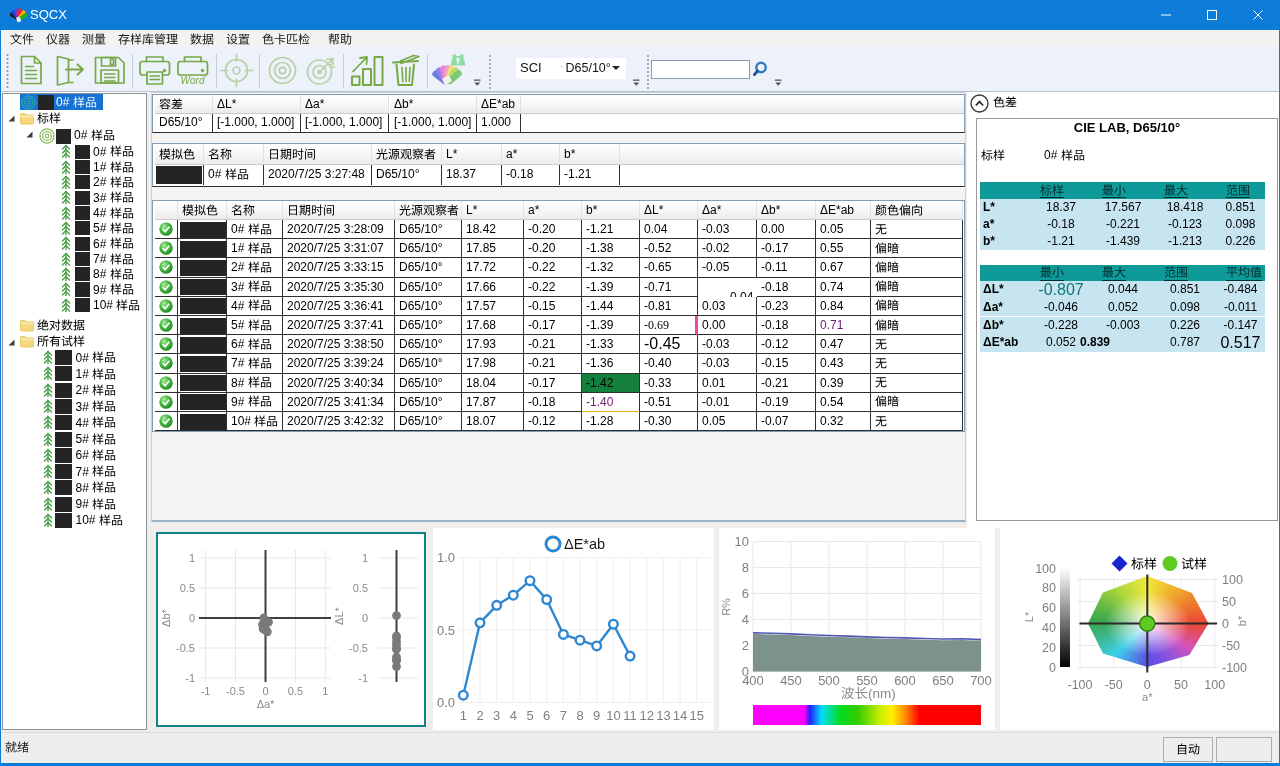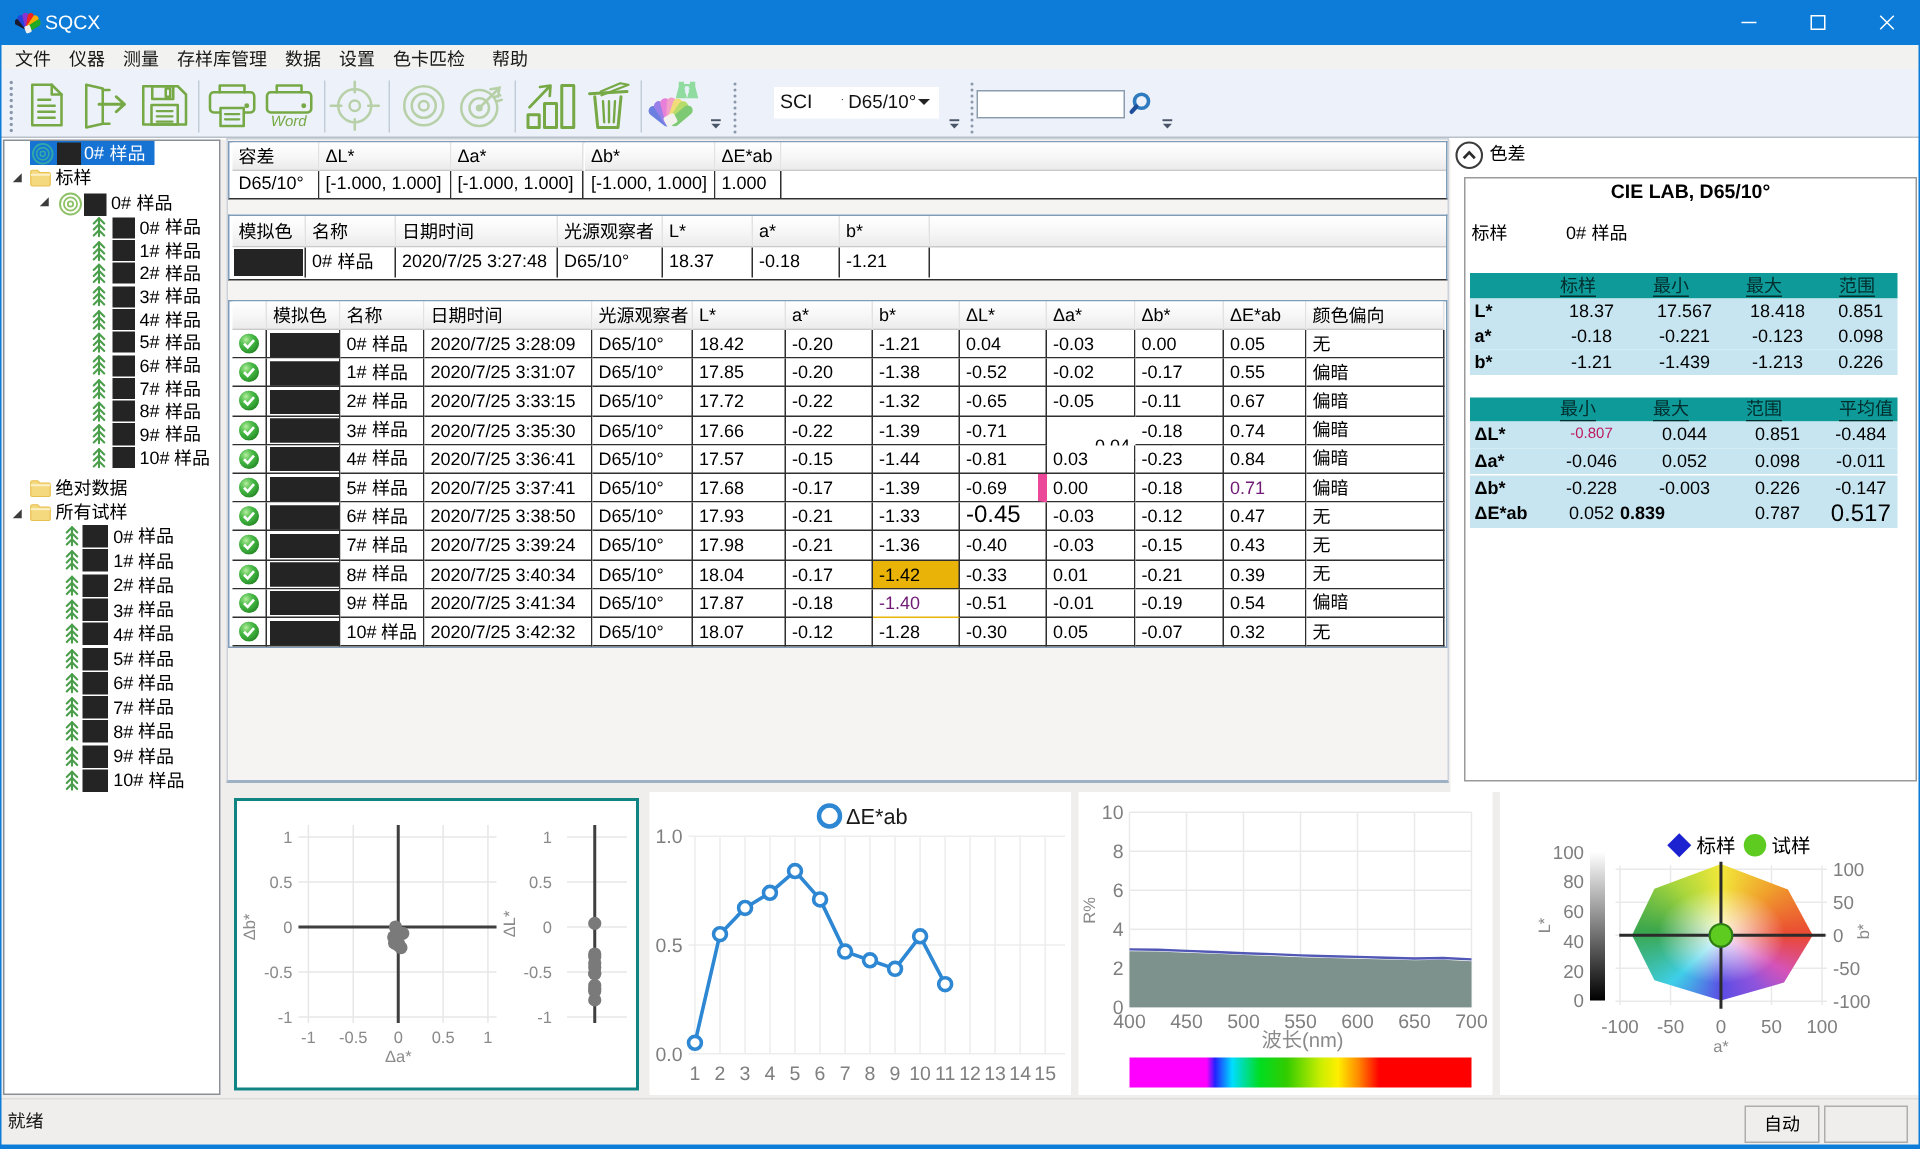--- a/index.html
+++ b/index.html
@@ -1173,7 +1173,7 @@
       </svg></span></div>
 <div style="position:absolute;left:980px;top:281.3px;width:285px;height:17.6px;background:#c6e5f0;"></div>
 <div style="position:absolute;left:983px;top:281.3px;width:50px;height:17.6px;font-size:12px;line-height:17.6px;font-weight:bold;color:#000;">ΔL*</div>
-<div style="position:absolute;left:1030px;top:281.3px;width:62px;height:17.6px;font-size:10px;line-height:17.6px;text-align:center;color:#be185d;">-0.807</div>
+<div style="position:absolute;left:1030px;top:281.3px;width:62px;height:17.6px;font-size:16px;line-height:17.6px;text-align:center;color:#0f766e;">-0.807</div>
 <div style="position:absolute;left:1092px;top:281.3px;width:62px;height:17.6px;font-size:12px;line-height:17.6px;text-align:center;color:#000;">0.044</div>
 <div style="position:absolute;left:1154px;top:281.3px;width:62px;height:17.6px;font-size:12px;line-height:17.6px;text-align:center;color:#000;">0.851</div>
 <div style="position:absolute;left:1216px;top:281.3px;width:49px;height:17.6px;font-size:12px;line-height:17.6px;text-align:center;color:#000;">-0.484</div>

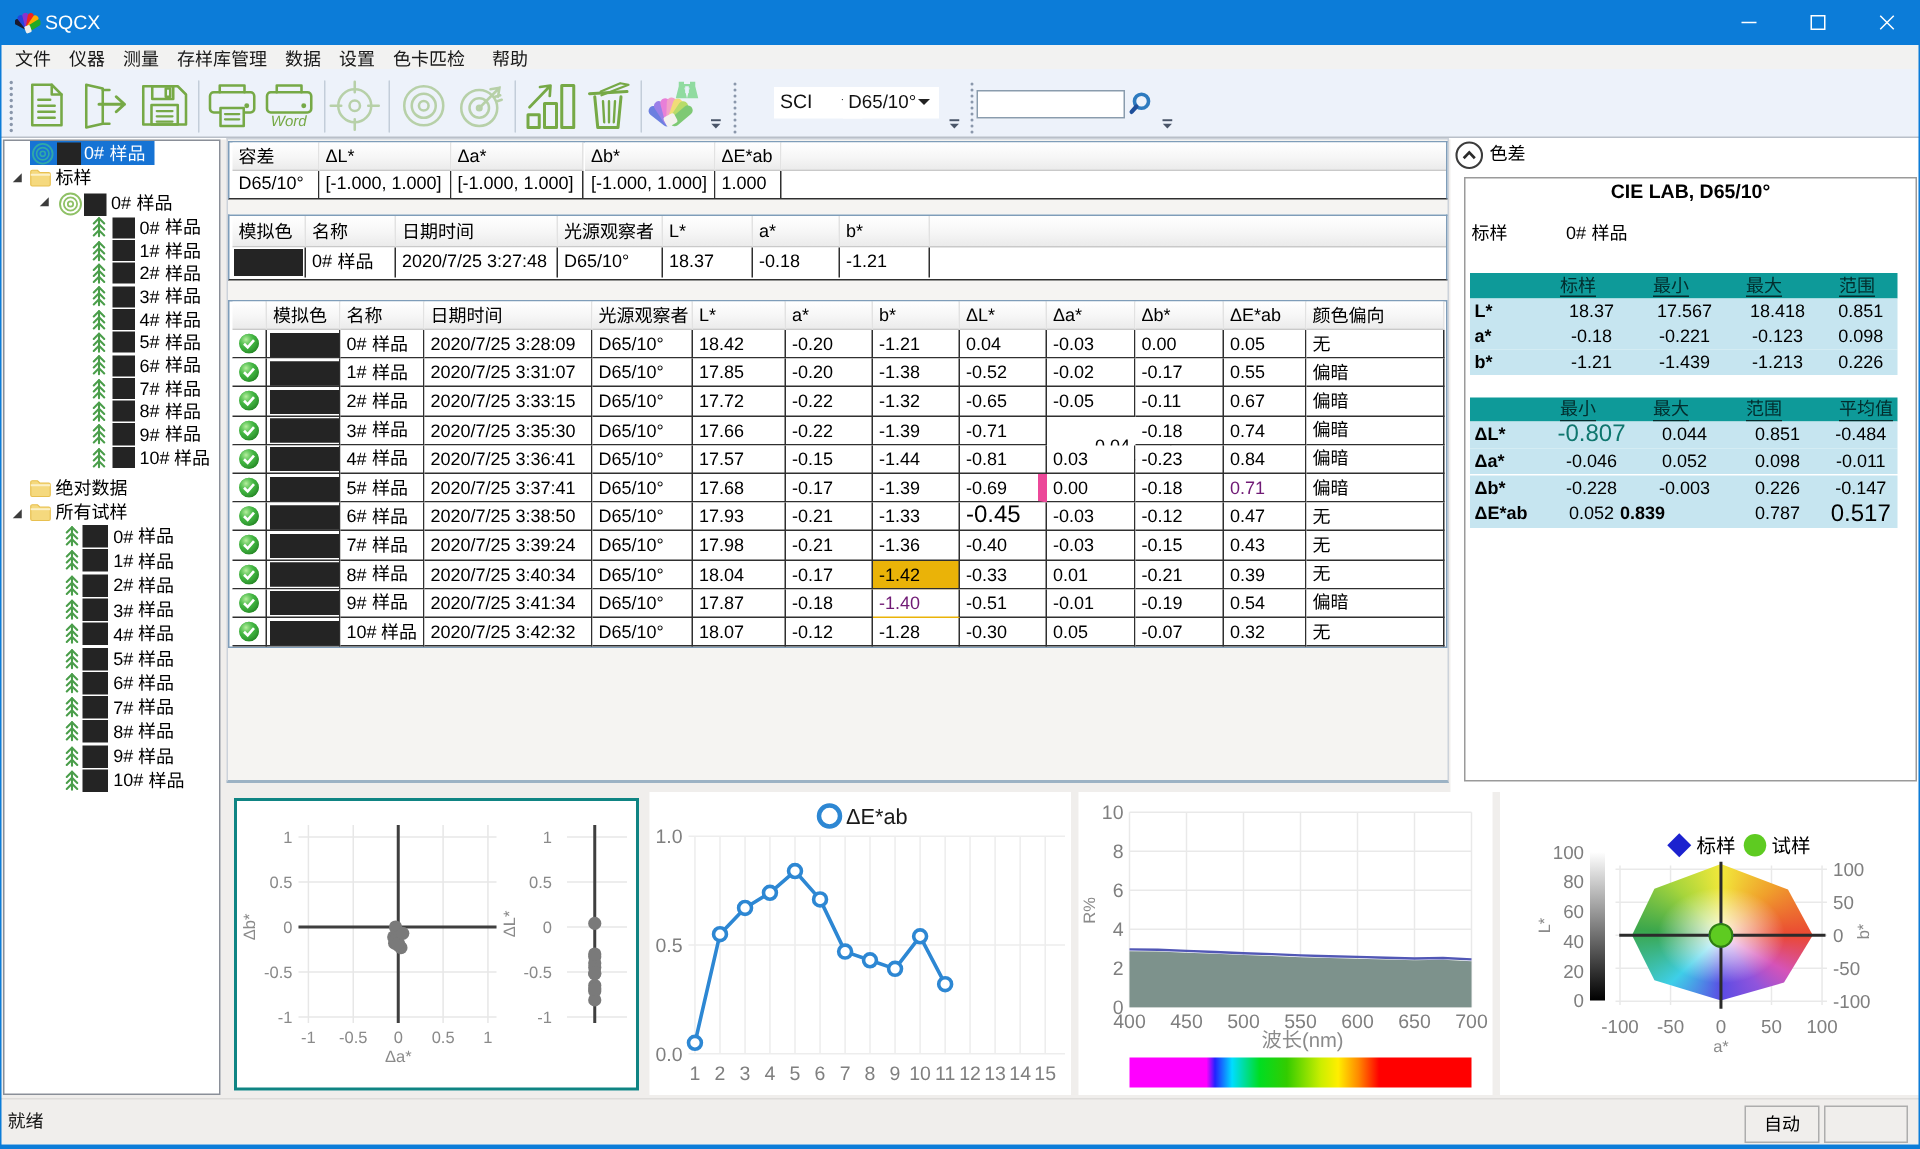--- a/index.html
+++ b/index.html
@@ -930,7 +930,7 @@
 <div style="position:absolute;left:462px;top:316.0px;width:62px;height:19.2px;background:#fff;border-right:1px solid #2f2f2f;border-bottom:1px solid #2f2f2f;font-size:12px;line-height:18.2px;padding-left:4px;color:#000;">17.68</div>
 <div style="position:absolute;left:524px;top:316.0px;width:58px;height:19.2px;background:#fff;border-right:1px solid #2f2f2f;border-bottom:1px solid #2f2f2f;font-size:12px;line-height:18.2px;padding-left:4px;color:#000;">-0.17</div>
 <div style="position:absolute;left:582px;top:316.0px;width:58px;height:19.2px;background:#fff;border-right:1px solid #2f2f2f;border-bottom:1px solid #2f2f2f;font-size:12px;line-height:18.2px;padding-left:4px;color:#000;">-1.39</div>
-<div style="position:absolute;left:640px;top:316.0px;width:58px;height:19.2px;background:#fff;border-right:6px solid #ec4899;border-bottom:1px solid #2f2f2f;font-size:12px;line-height:18.2px;padding-left:4px;color:#000;">-0.69</div>
+<div style="position:absolute;left:640px;top:316.0px;width:58px;height:19.2px;background:#fff;border-right:3px solid #ec4899;border-bottom:1px solid #2f2f2f;font-size:12px;line-height:18.2px;padding-left:4px;color:#000;font-family:Liberation Serif, serif;">-0.69</div>
 <div style="position:absolute;left:698px;top:316.0px;width:59px;height:19.2px;background:#fff;border-right:1px solid #2f2f2f;border-bottom:1px solid #2f2f2f;font-size:12px;line-height:18.2px;padding-left:4px;color:#000;">0.00</div>
 <div style="position:absolute;left:757px;top:316.0px;width:59px;height:19.2px;background:#fff;border-right:1px solid #2f2f2f;border-bottom:1px solid #2f2f2f;font-size:12px;line-height:18.2px;padding-left:4px;color:#000;">-0.18</div>
 <div style="position:absolute;left:816px;top:316.0px;width:55px;height:19.2px;background:#fff;border-right:1px solid #2f2f2f;border-bottom:1px solid #2f2f2f;font-size:12px;line-height:18.2px;padding-left:4px;color:#701a75;">0.71</div>

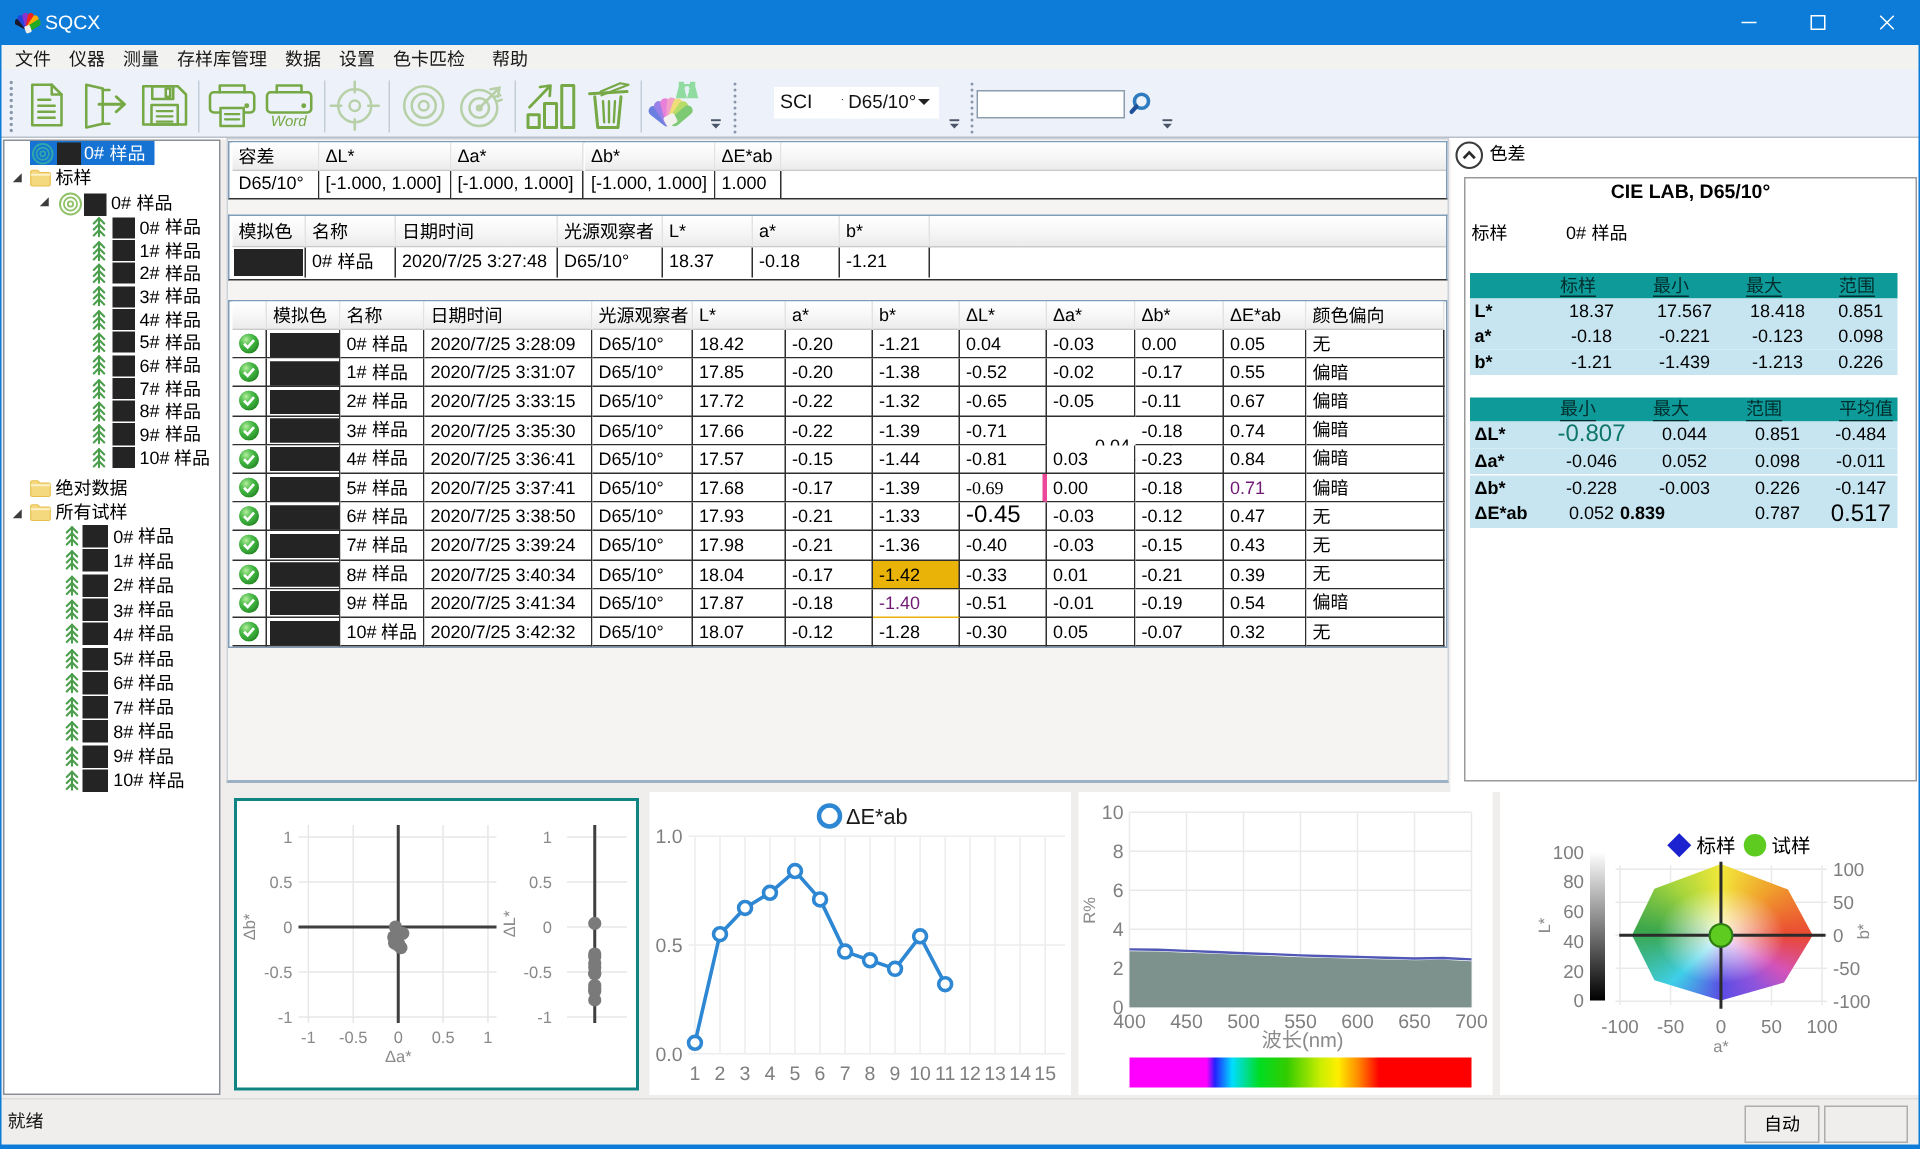--- a/index.html
+++ b/index.html
@@ -1012,7 +1012,7 @@
 <div style="position:absolute;left:395px;top:373.6px;width:67px;height:19.2px;background:#fff;border-right:1px solid #2f2f2f;border-bottom:1px solid #2f2f2f;font-size:12px;line-height:18.2px;padding-left:4px;color:#000;">D65/10°</div>
 <div style="position:absolute;left:462px;top:373.6px;width:62px;height:19.2px;background:#fff;border-right:1px solid #2f2f2f;border-bottom:1px solid #2f2f2f;font-size:12px;line-height:18.2px;padding-left:4px;color:#000;">18.04</div>
 <div style="position:absolute;left:524px;top:373.6px;width:58px;height:19.2px;background:#fff;border-right:1px solid #2f2f2f;border-bottom:1px solid #2f2f2f;font-size:12px;line-height:18.2px;padding-left:4px;color:#000;">-0.17</div>
-<div style="position:absolute;left:582px;top:373.6px;width:58px;height:19.2px;background:#eab308;border-right:1px solid #2f2f2f;border-bottom:1px solid #2f2f2f;font-size:12px;line-height:18.2px;padding-left:4px;color:#000;">-1.42</div>
+<div style="position:absolute;left:582px;top:373.6px;width:58px;height:19.2px;background:#15803d;border-right:1px solid #2f2f2f;border-bottom:1px solid #2f2f2f;font-size:12px;line-height:18.2px;padding-left:4px;color:#000;">-1.42</div>
 <div style="position:absolute;left:640px;top:373.6px;width:58px;height:19.2px;background:#fff;border-right:1px solid #2f2f2f;border-bottom:1px solid #2f2f2f;font-size:12px;line-height:18.2px;padding-left:4px;color:#000;">-0.33</div>
 <div style="position:absolute;left:698px;top:373.6px;width:59px;height:19.2px;background:#fff;border-right:1px solid #2f2f2f;border-bottom:1px solid #2f2f2f;font-size:12px;line-height:18.2px;padding-left:4px;color:#000;">0.01</div>
 <div style="position:absolute;left:757px;top:373.6px;width:59px;height:19.2px;background:#fff;border-right:1px solid #2f2f2f;border-bottom:1px solid #2f2f2f;font-size:12px;line-height:18.2px;padding-left:4px;color:#000;">-0.21</div>

